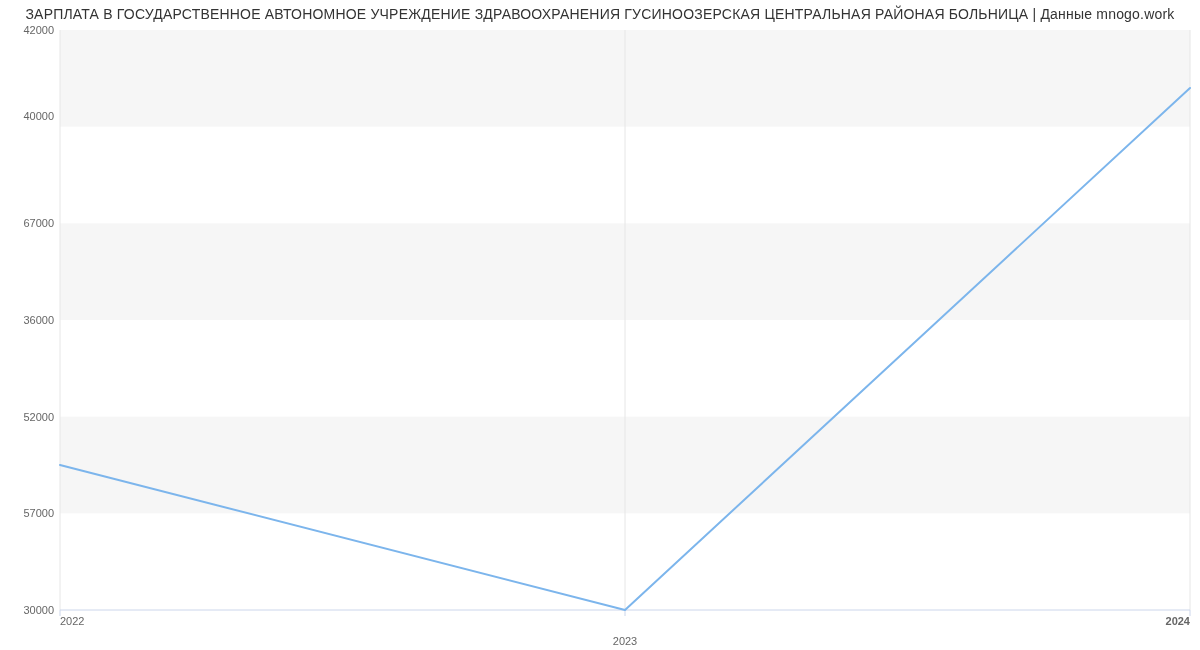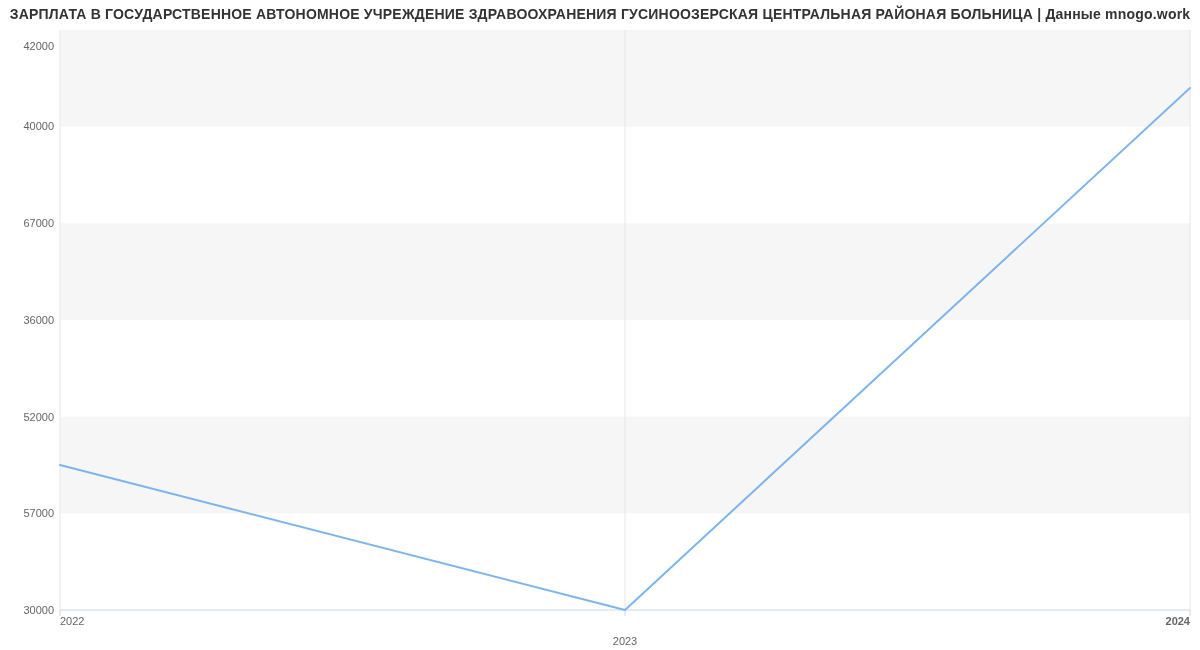--- a/index.html
+++ b/index.html
@@ -23,7 +23,7 @@
     width: 100%;
     text-align: center;
     font-size: 14px;
-    font-weight: bold;
+    font-weight: normal;
     color: #333333;
     letter-spacing: 0.2px;
   }

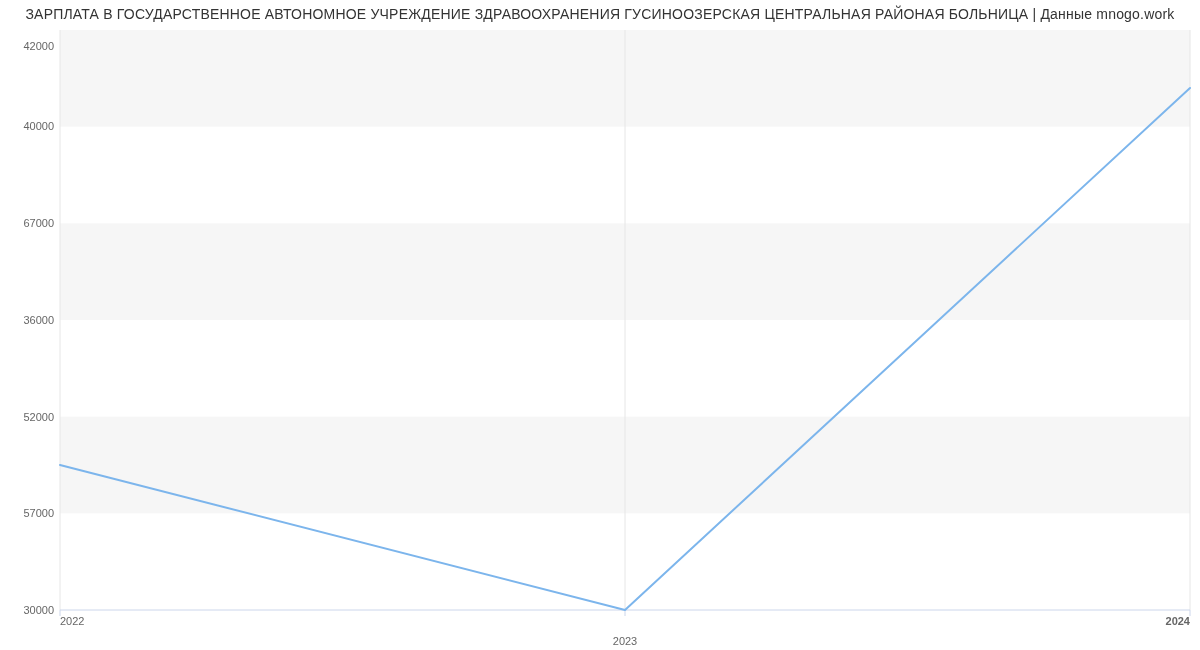--- a/index.html
+++ b/index.html
@@ -71,7 +71,7 @@
   <div class="y-tick-label" style="top:320px;">36000</div>
   <div class="y-tick-label" style="top:223.33px;">67000</div>
   <div class="y-tick-label" style="top:126px;">40000</div>
-  <div class="y-tick-label" style="top:46px;">42000</div>
+  <div class="y-tick-label" style="top:30px;">42000</div>
 
   <div class="x-tick-label" style="left:60px; transform:none;">2022</div>
   <div class="x-tick-label" style="left:625px;margin-top:20px;">2023</div>

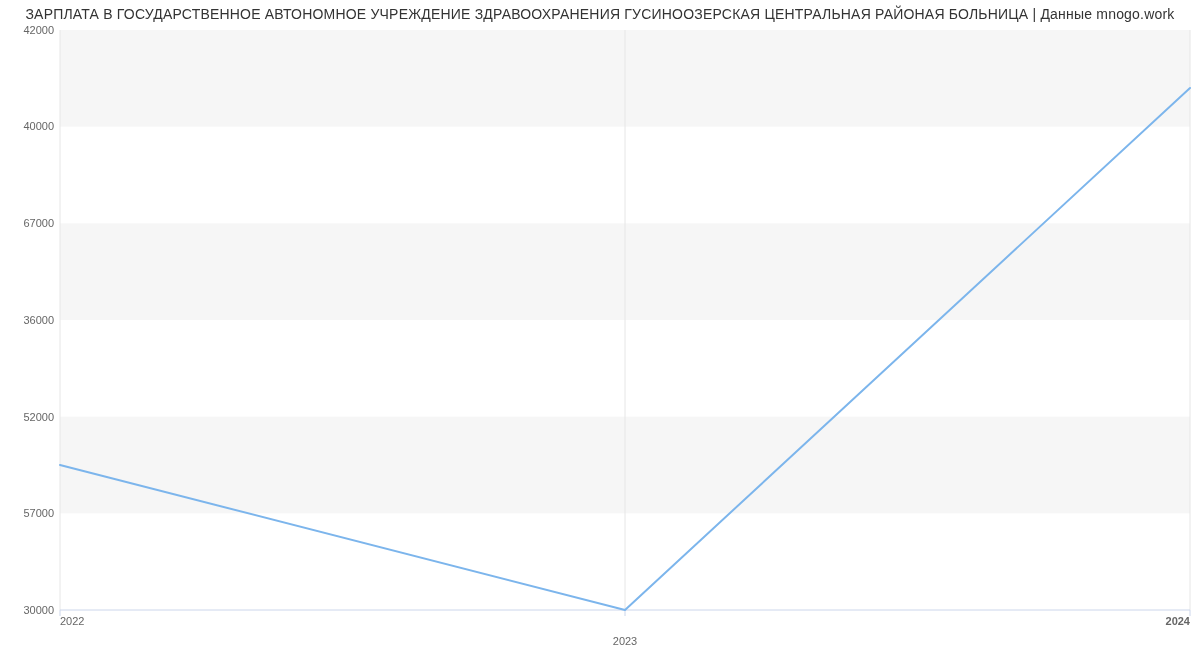--- a/index.html
+++ b/index.html
@@ -70,7 +70,7 @@
   <div class="y-tick-label" style="top:416.67px;">52000</div>
   <div class="y-tick-label" style="top:320px;">36000</div>
   <div class="y-tick-label" style="top:223.33px;">67000</div>
-  <div class="y-tick-label" style="top:126px;">40000</div>
+  <div class="y-tick-label" style="top:116px;">40000</div>
   <div class="y-tick-label" style="top:30px;">42000</div>
 
   <div class="x-tick-label" style="left:60px; transform:none;">2022</div>

